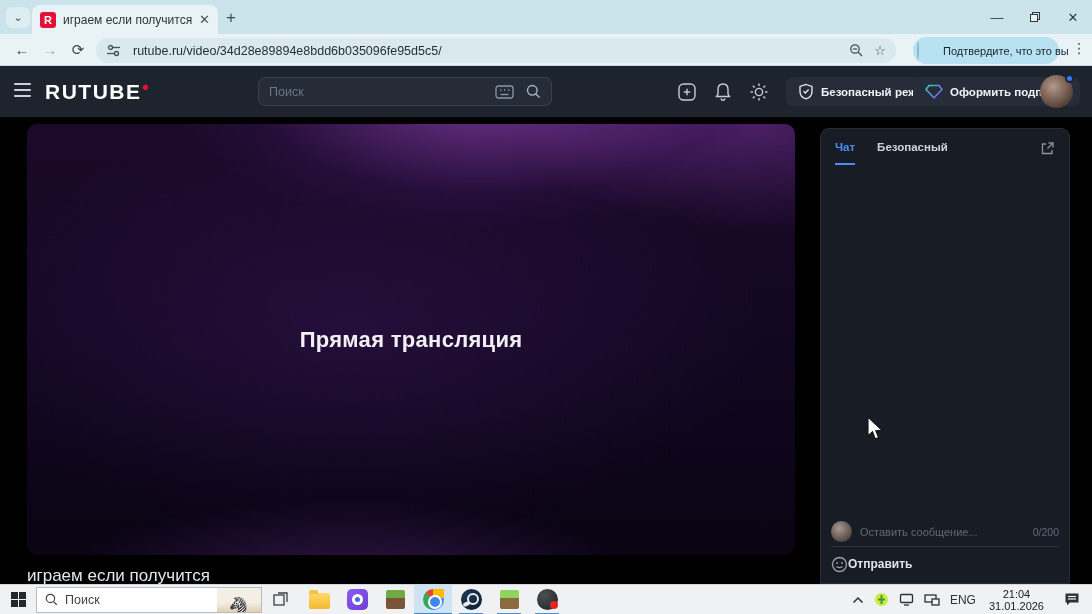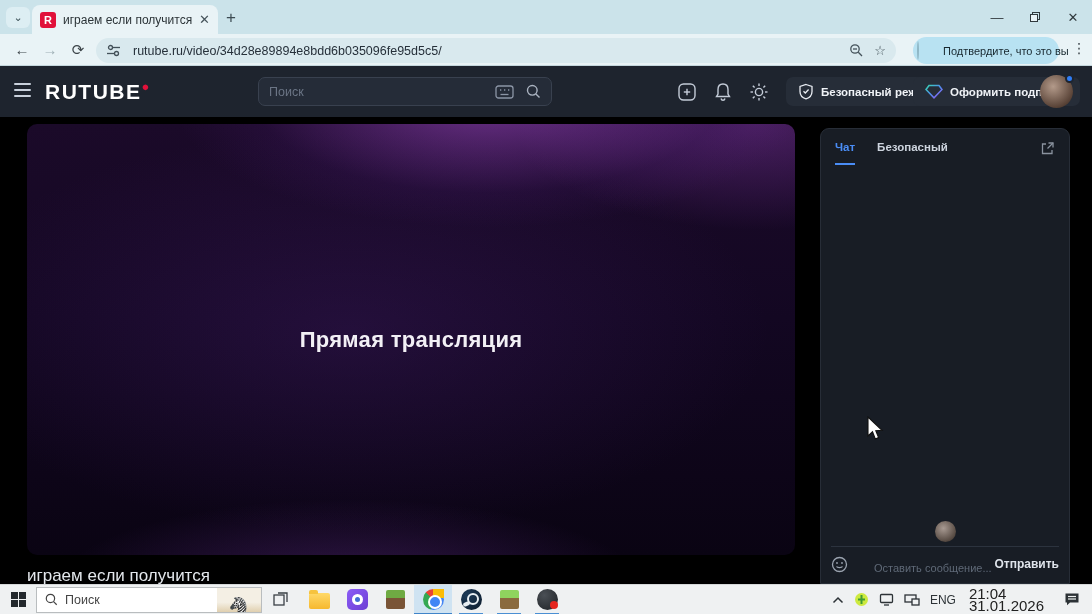--- a/index.html
+++ b/index.html
@@ -63,7 +63,7 @@
   .chat-tab.active { color:#4a8df6; border-bottom:2px solid #4a8df6; }
   .chat-tab.inactive { color:#cdd4de; }
   #popout { position:absolute; right:14px; top:12px; }
-  #chat-input-row { position:absolute; left:10px; bottom:36px; right:10px; height:26px; display:flex; align-items:center; gap:20px; border-bottom:1px solid #2c333e; padding-bottom:4px;flex-direction:column; }
+  #chat-input-row { position:absolute; left:10px; bottom:36px; right:10px; height:26px; display:flex; align-items:center; gap:8px; border-bottom:1px solid #2c333e; padding-bottom:4px; }
   #chat-avatar { width:21px; height:21px; border-radius:50%; background:radial-gradient(circle at 40% 35%, #a89a92, #564a42 70%, #2a221d); flex:0 0 21px; }
   #chat-input-row input { flex:1; background:transparent; border:none; outline:none; font-size:11px; color:#aeb6c2; font-family:"Liberation Sans",sans-serif; }
   #chat-input-row input::placeholder { color:#5f6977; }

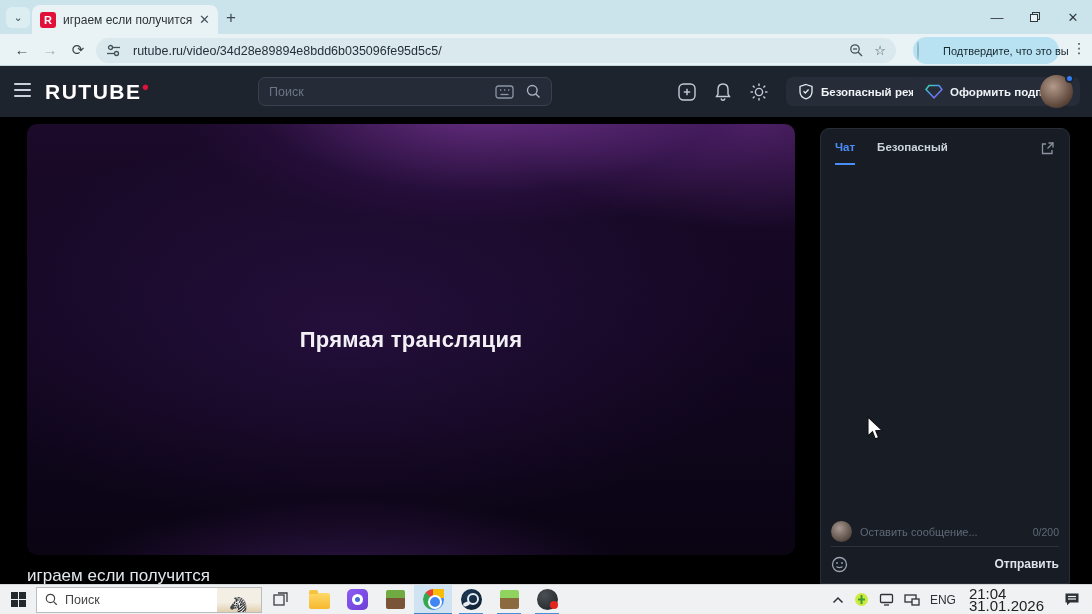--- a/index.html
+++ b/index.html
@@ -68,7 +68,7 @@
   #chat-input-row input { flex:1; background:transparent; border:none; outline:none; font-size:11px; color:#aeb6c2; font-family:"Liberation Sans",sans-serif; }
   #chat-input-row input::placeholder { color:#5f6977; }
   #char-counter { font-size:10.5px; color:#5f6977; }
-  #chat-send-row { position:absolute; left:10px; bottom:8px; right:10px; height:22px; display:flex; align-items:center; justify-content:space-between; }
+  #chat-send-row { position:absolute; left:10px; bottom:8px; right:10px; height:22px; display:flex; align-items:center; }
   #send-btn { font-size:12px; font-weight:bold; color:#dfe4eb; }
 
   

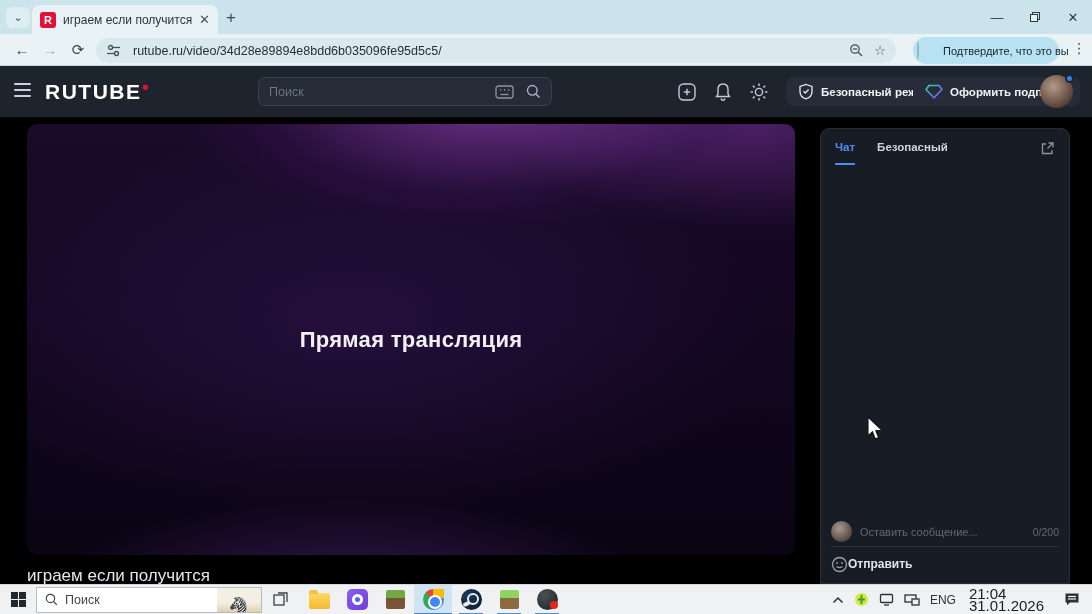--- a/index.html
+++ b/index.html
@@ -107,7 +107,7 @@
   #recorder-icon::after { content:""; position:absolute; right:0px; bottom:1px; width:8px; height:8px; border-radius:50%; background:#e5261f; }
   #tray { margin-left:auto; display:flex; align-items:center; height:30px; }
   .tray-item { display:flex; align-items:center; justify-content:center; height:30px; padding:0 5px; color:#2c3236; font-size:12px; }
-  #tray-clock { text-align:left; font-size:15px; line-height:12px; color:#222; padding:0 8px; }
+  #tray-clock { text-align:center; font-size:11px; line-height:12px; color:#222; padding:0 8px; }
   #action-center { padding:0 12px; }
 </style>
 </head>

